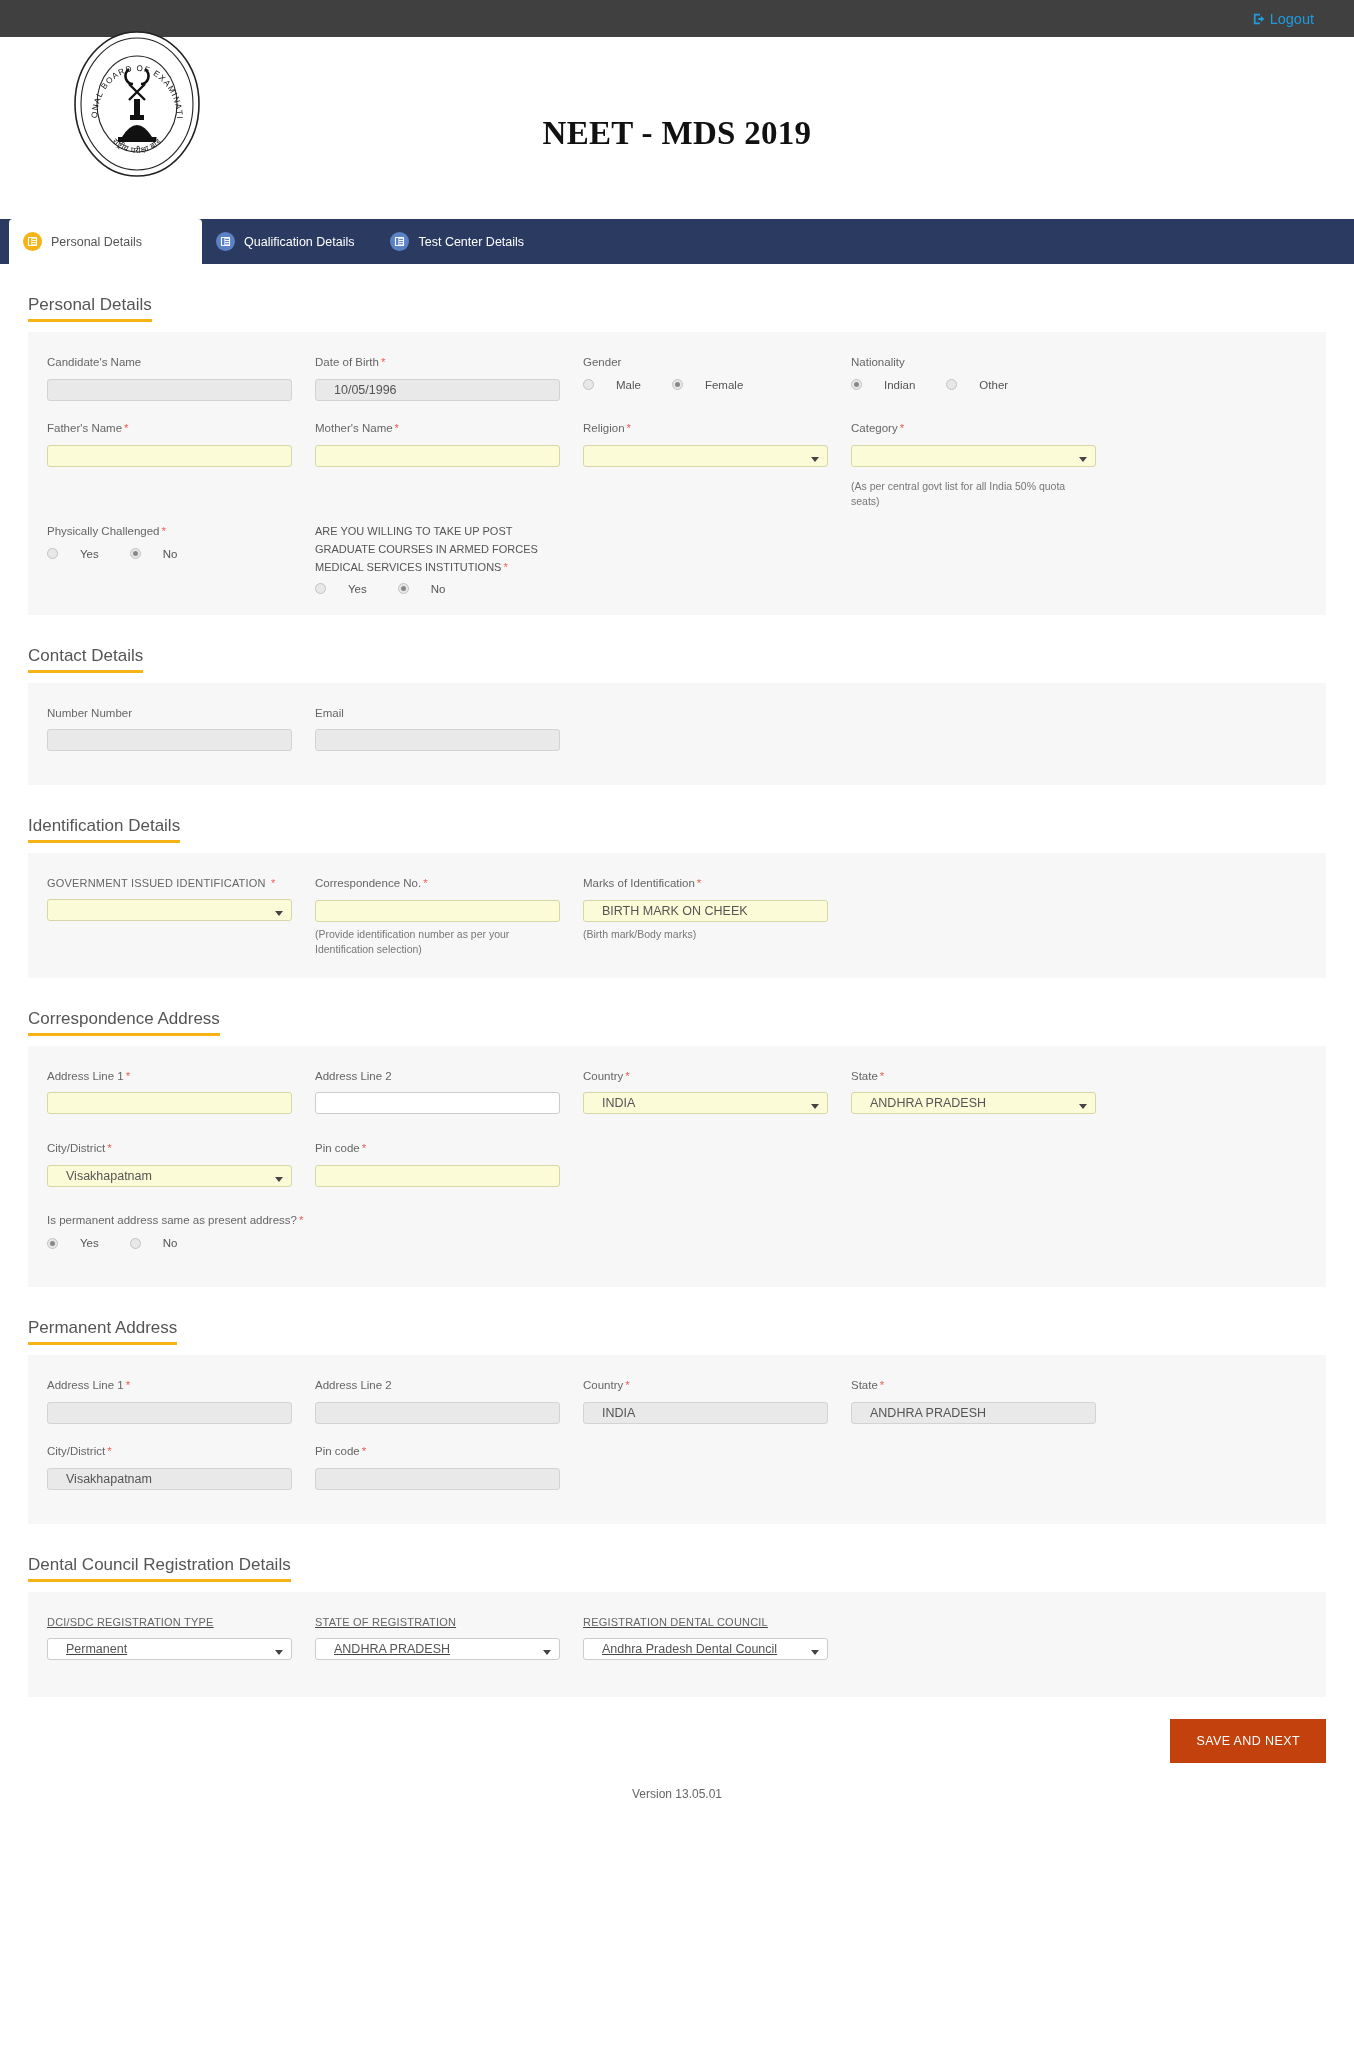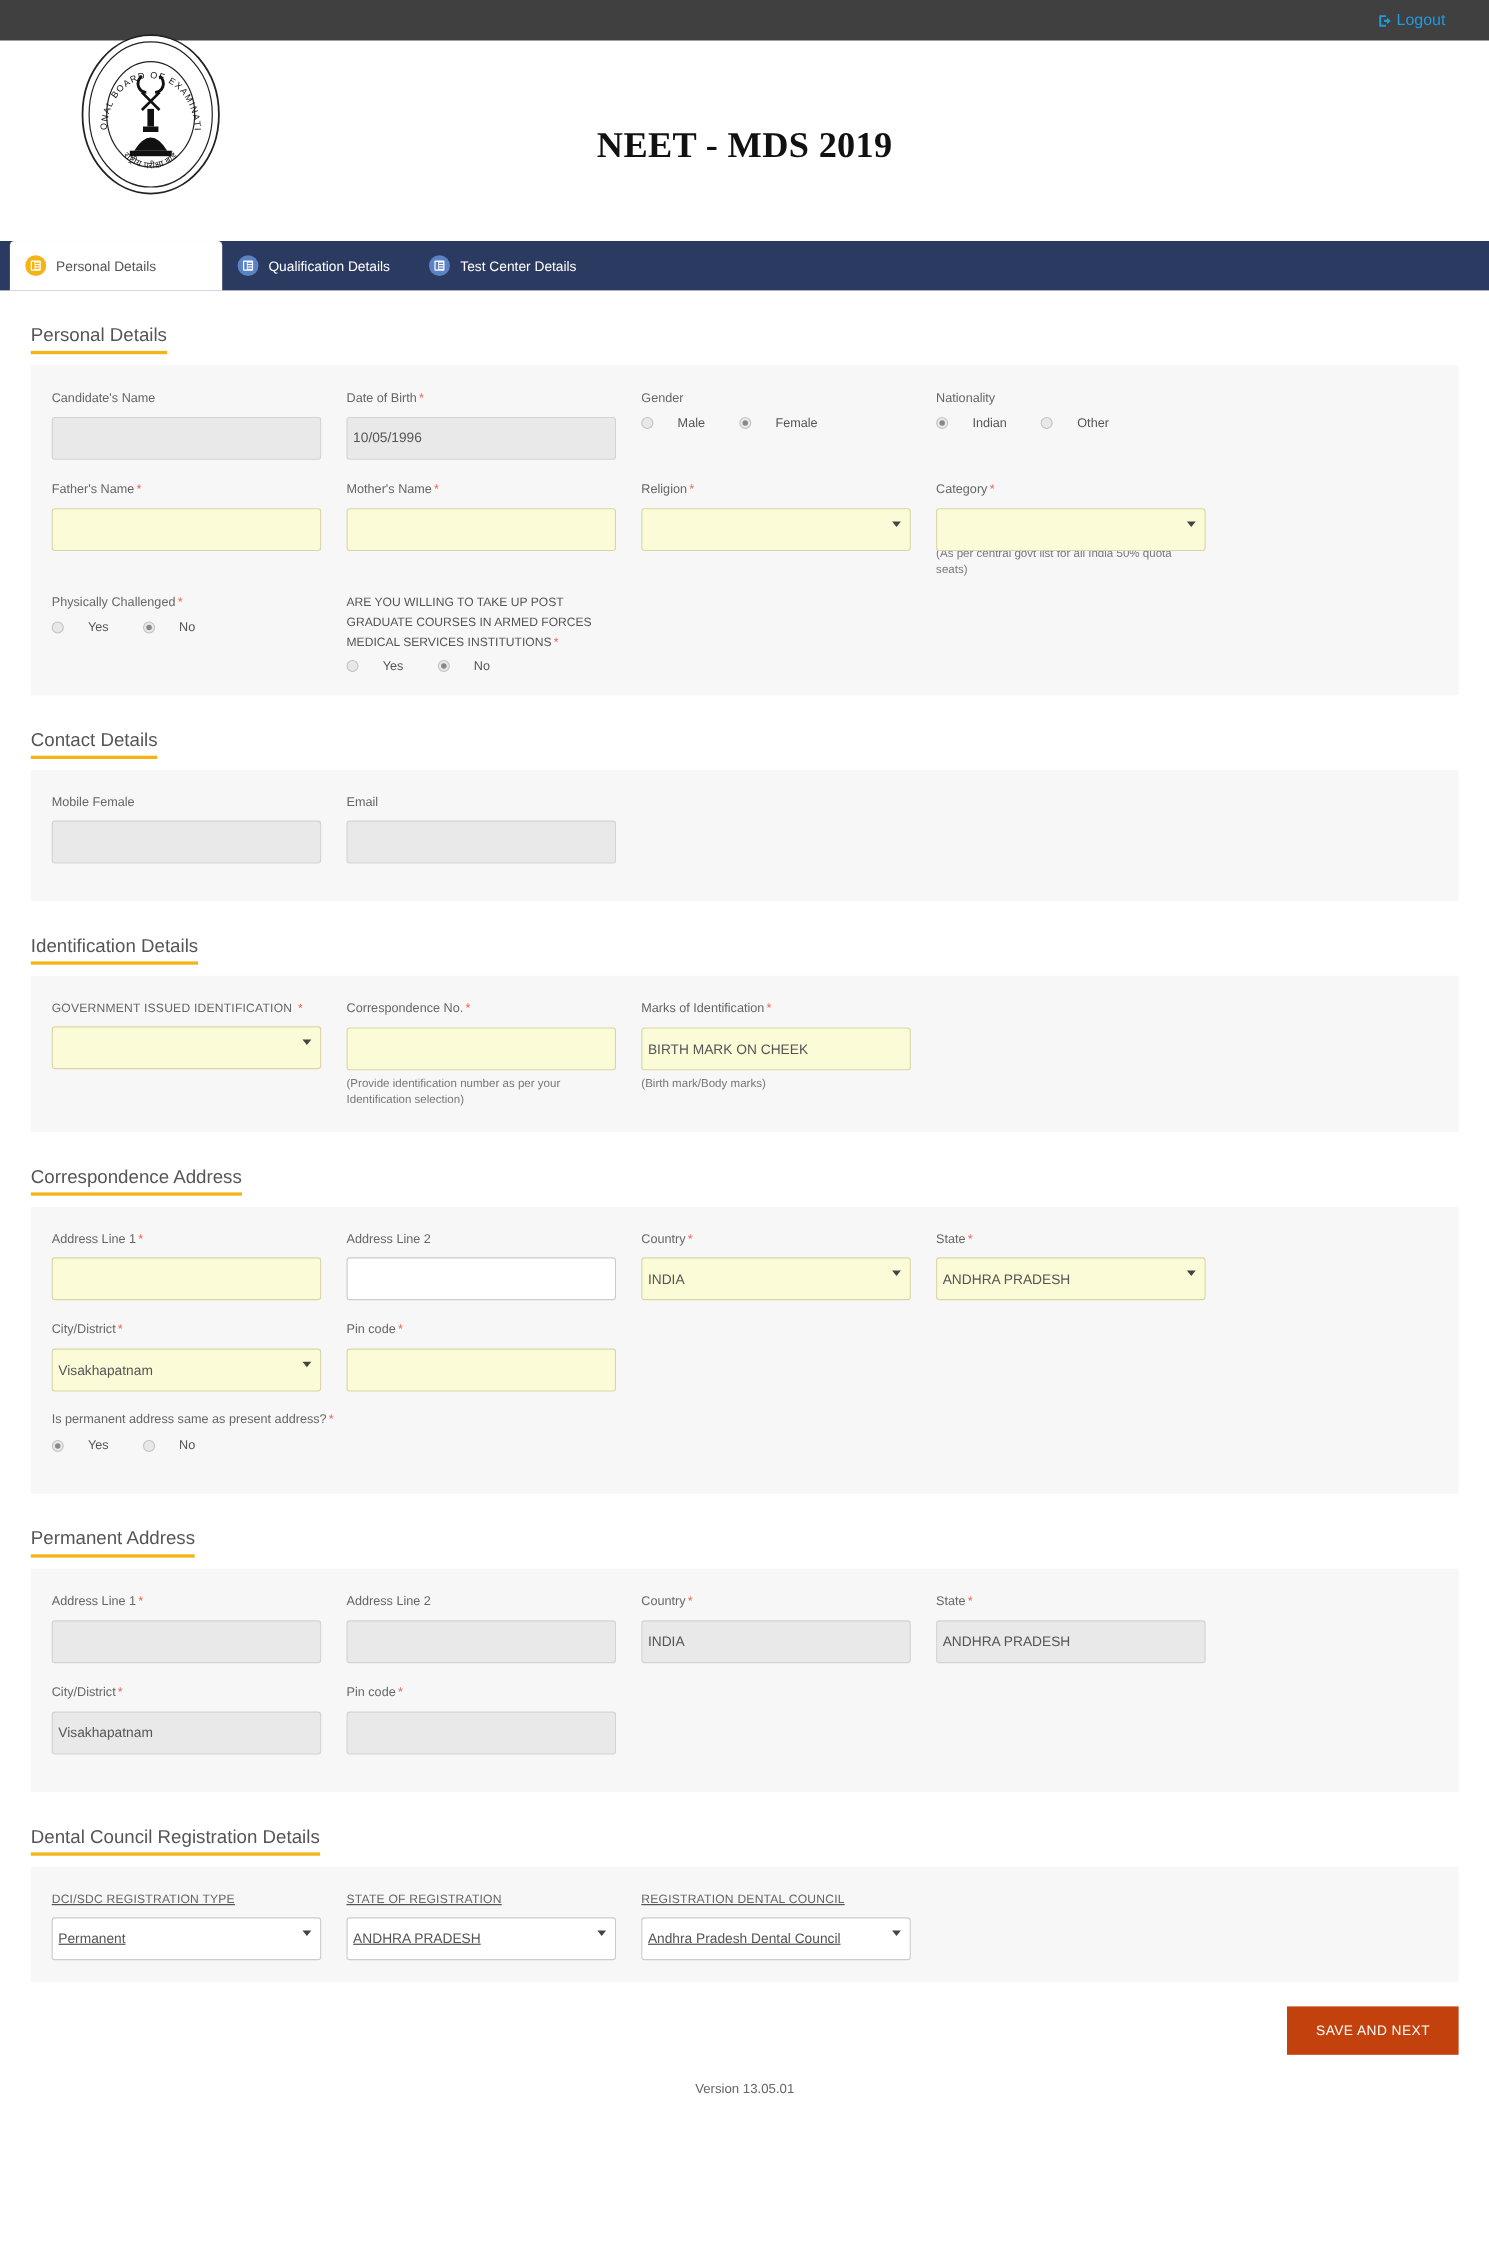--- a/index.html
+++ b/index.html
@@ -135,14 +135,14 @@
   .inp {
     display:block;
     width:100%;
-    height:39px;
+    height:22px;
     border:1px solid #ccc;
     border-radius:3px;
     background:#ffffff;
     font-family:"Liberation Sans", sans-serif;
     font-size:12.5px;
     color:#555;
-    padding:0 5px;
+    padding:0 18px;
     outline:none;
   }
   .inp.yellow { background:#fcfbd7; border-color:#d9d6a6; }

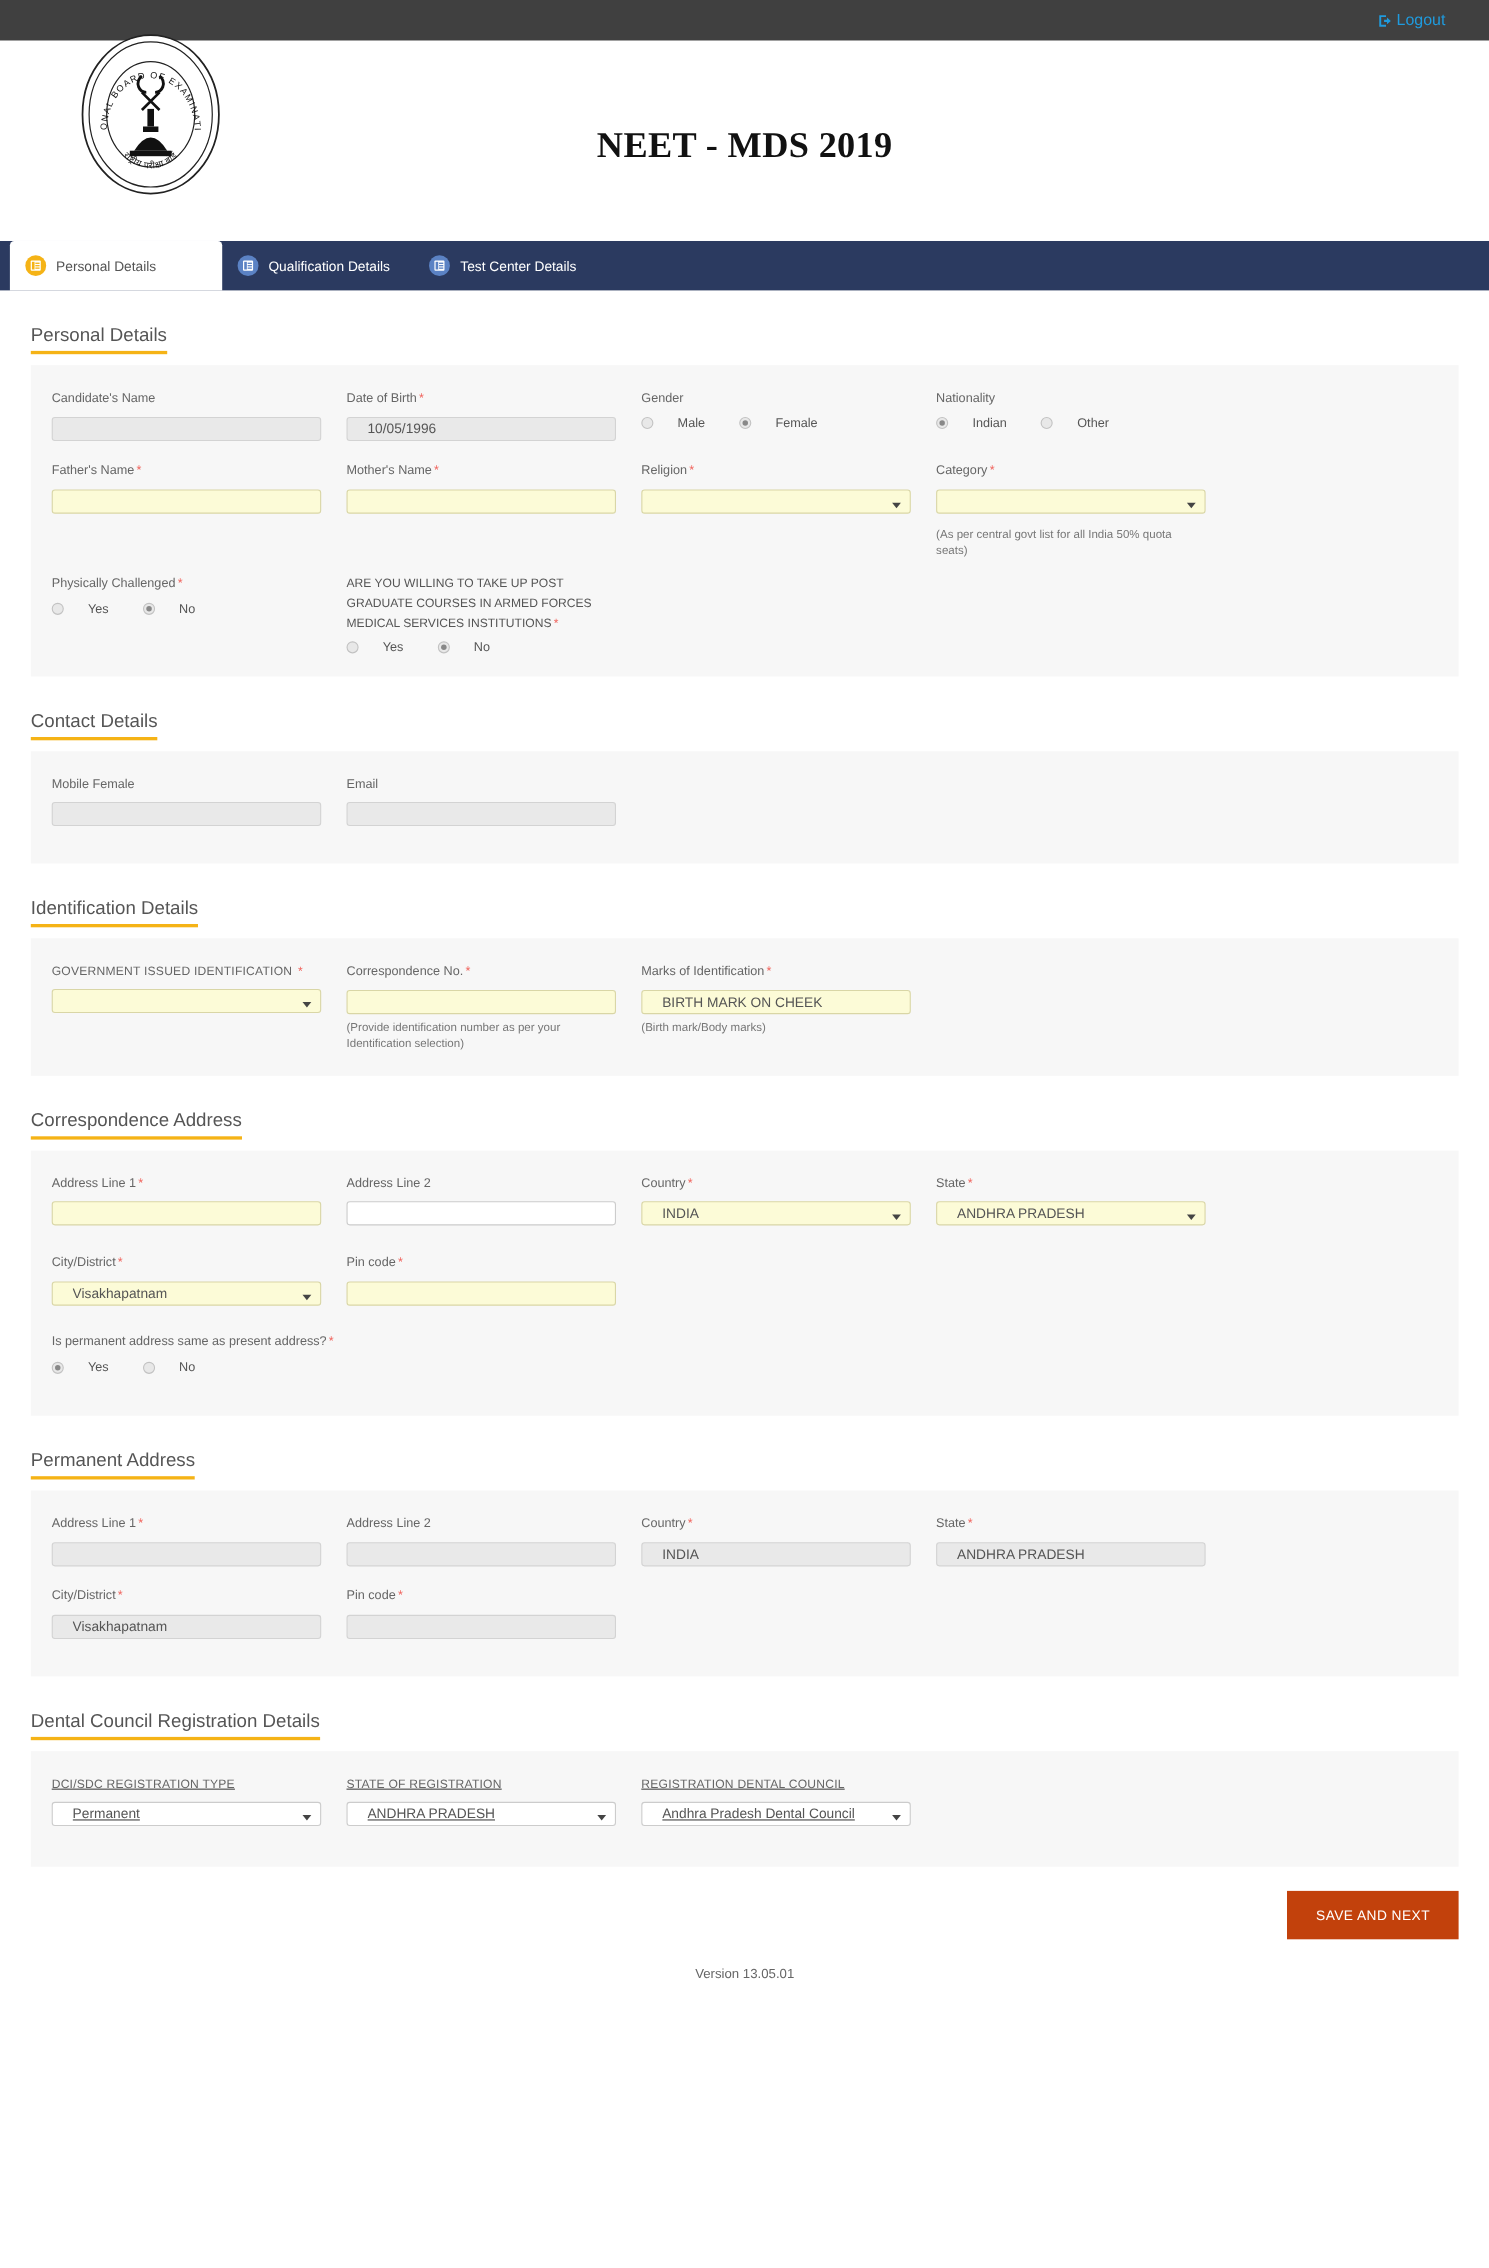--- a/index.html
+++ b/index.html
@@ -419,7 +419,7 @@
   <div class="panel">
     <div class="row" style="padding-bottom:14px;">
       <div class="col">
-        <label class="fl"><span>Mobile Female</span></label>
+        <label class="fl"><span>Number Number</span></label>
         <input class="inp disabled" readonly="" value="" style="">
       </div>
       <div class="col">

